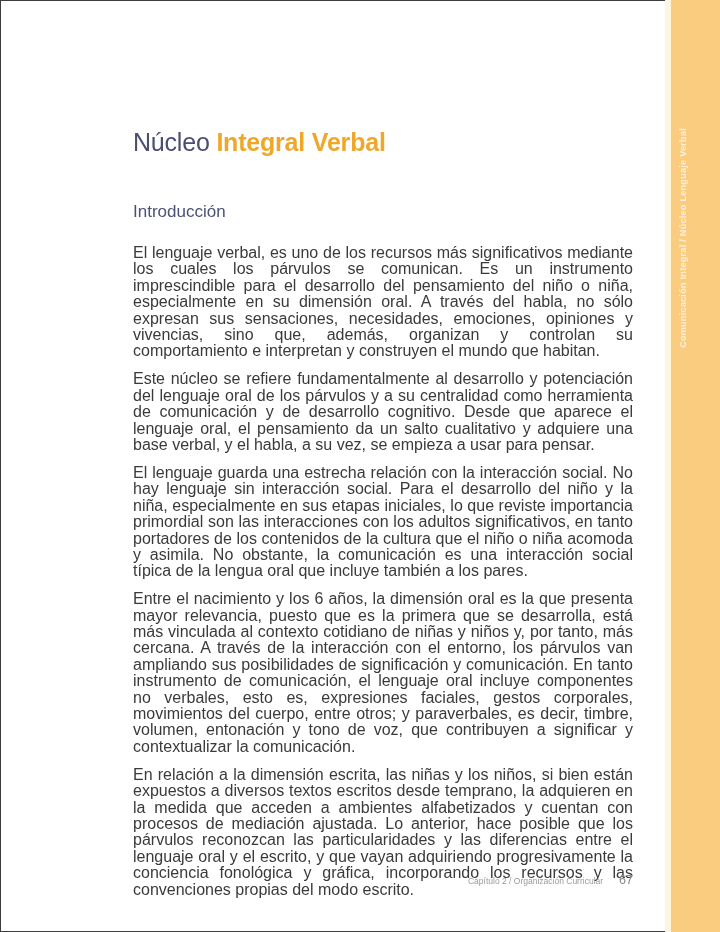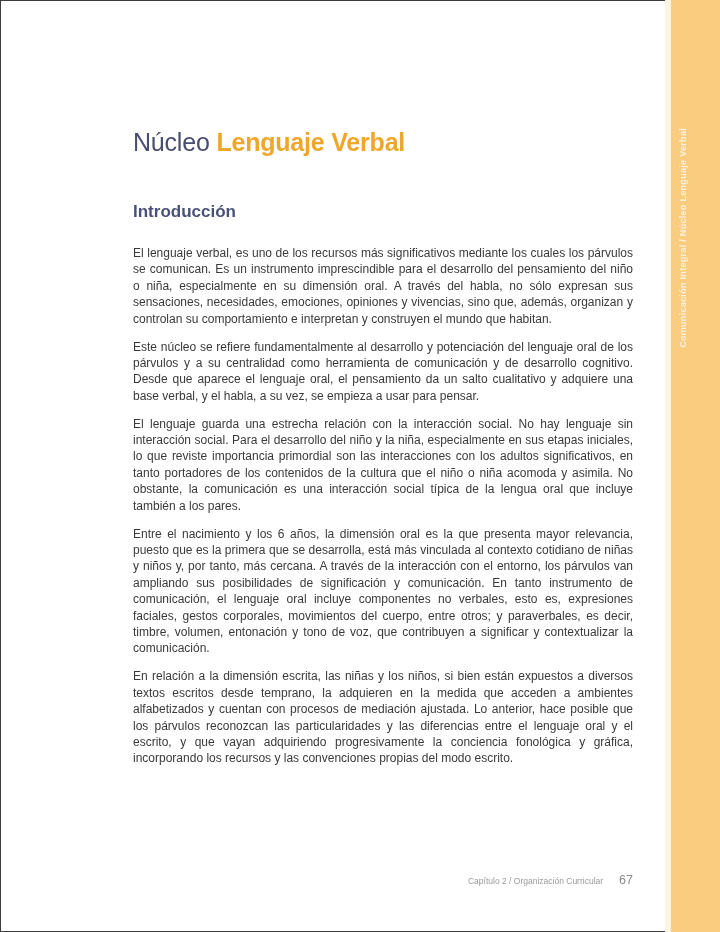--- a/index.html
+++ b/index.html
@@ -114,7 +114,7 @@
     <div class="band-label">Comunicación Integral / Núcleo Lenguaje Verbal</div>
   </div>
 
-  <h1 class="doc-title"><span>Núcleo </span><span class="highlight">Lenguaje Verbal</span></h1>
+  <h1 class="doc-title"><span>Núcleo </span><span class="highlight">Integral Verbal</span></h1>
 
   <h2 class="section-heading">Introducción</h2>
 

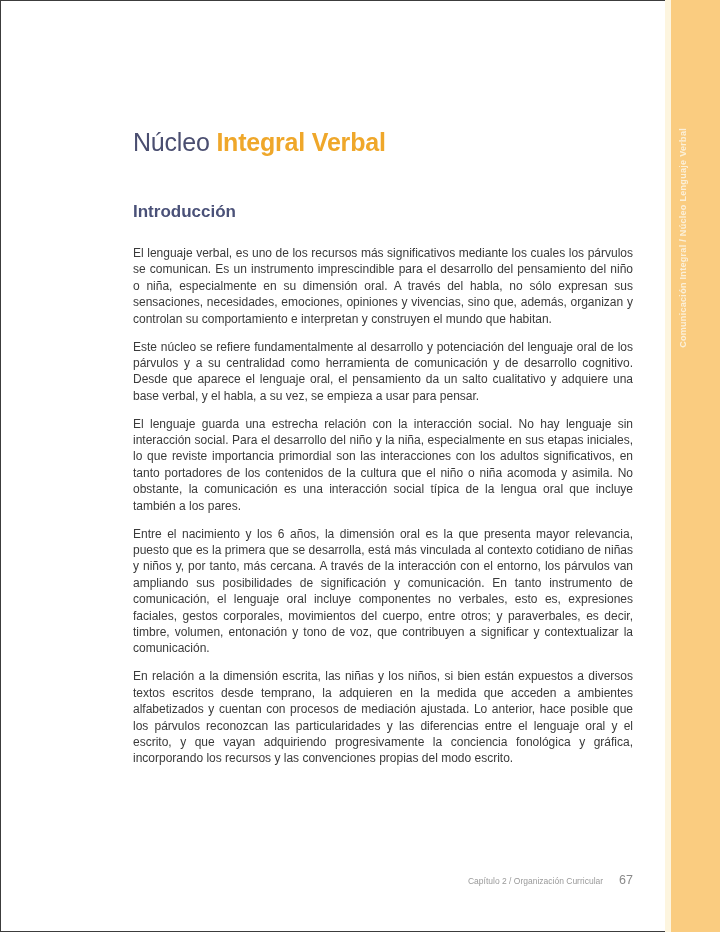--- a/index.html
+++ b/index.html
@@ -62,7 +62,7 @@
     top: 202px;
     margin: 0;
     font-size: 17px;
-    font-weight: bold;
+    font-weight: normal;
     color: #4A5178;
     text-align: center;
   }

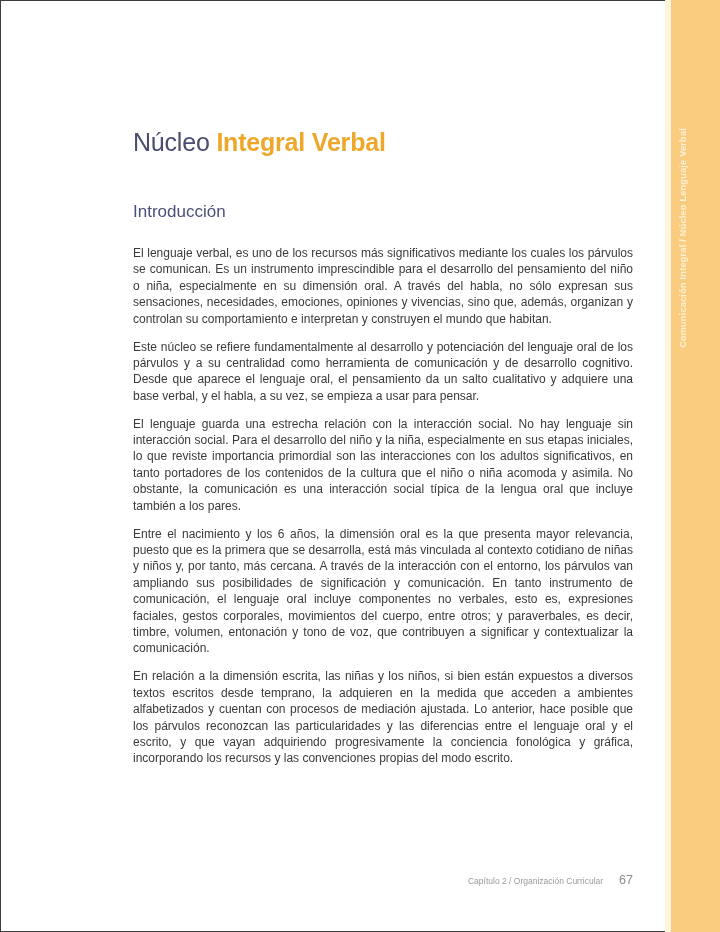--- a/index.html
+++ b/index.html
@@ -74,7 +74,7 @@
   }
   .body-copy p {
     margin: 0 0 11.5px 0;
-    font-size: 12px;
+    font-size: 16px;
     line-height: 16.4px;
     text-align: justify;
     color: #3A3A3A;

